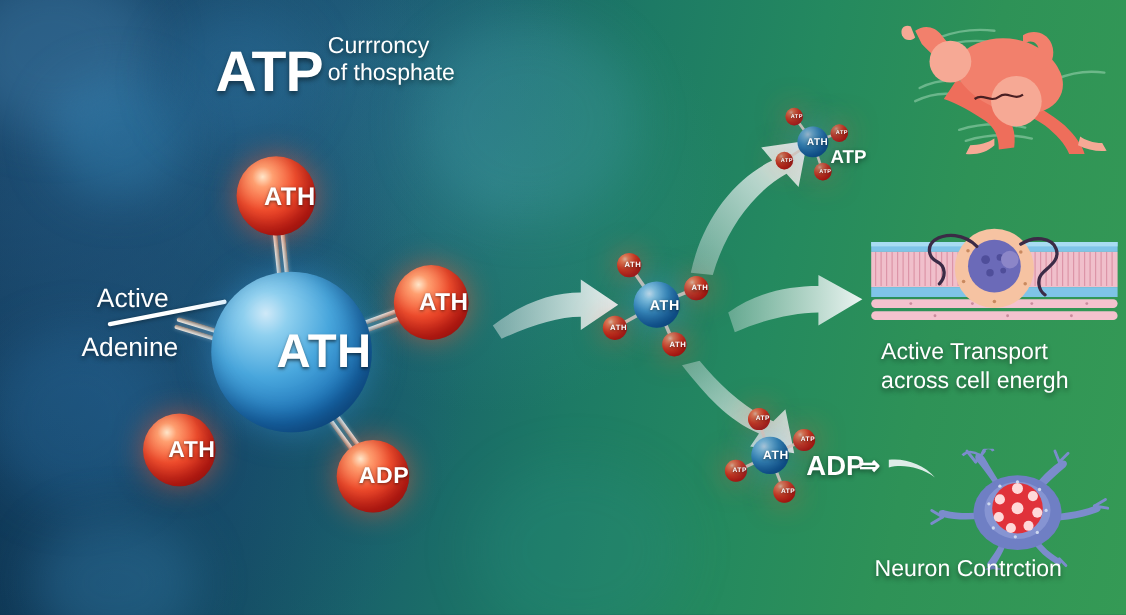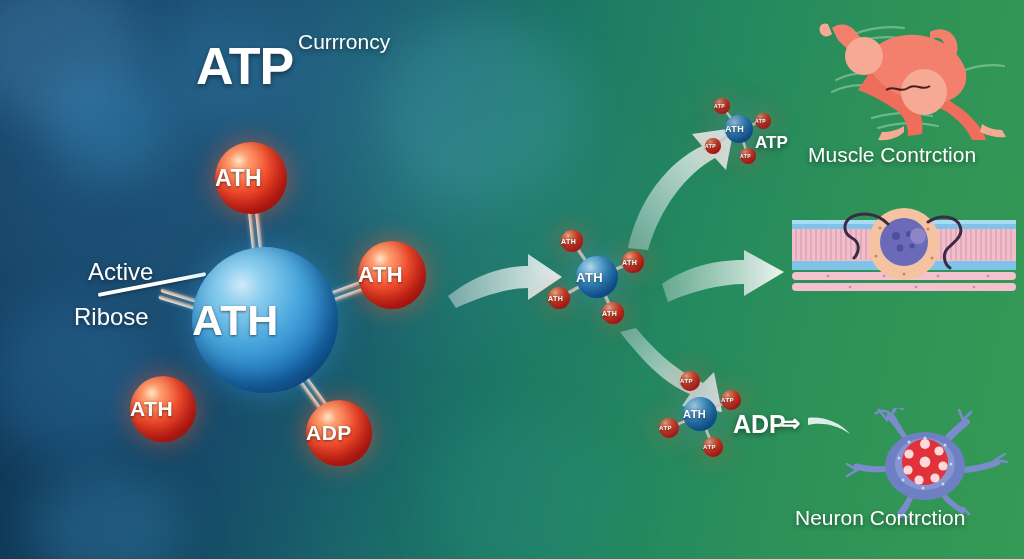--- a/index.html
+++ b/index.html
@@ -94,6 +94,7 @@
   <div class="txt" id="title-atp">ATP</div>
   <div class="txt" id="title-sub">
     <div>Currroncy</div>
+    <div>of thosphate</div>
   </div>
 
   <div class="txt" id="lbl-ribose">Active</div>

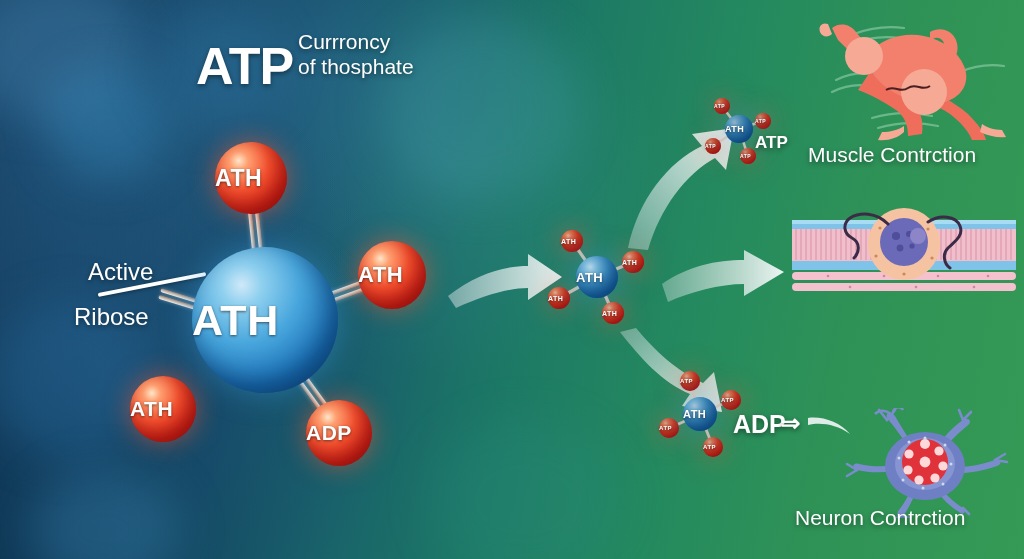--- a/index.html
+++ b/index.html
@@ -25,7 +25,7 @@
   
   .sphere {
     position:absolute; border-radius:50%;
-    display:flex; align-items:center; justify-content:flex-start;
+    display:flex; align-items:center; justify-content:flex-end;
     color:#fff; font-weight:bold; letter-spacing:.5px;
     text-shadow:0 1px 3px rgba(0,0,0,.55);
   }

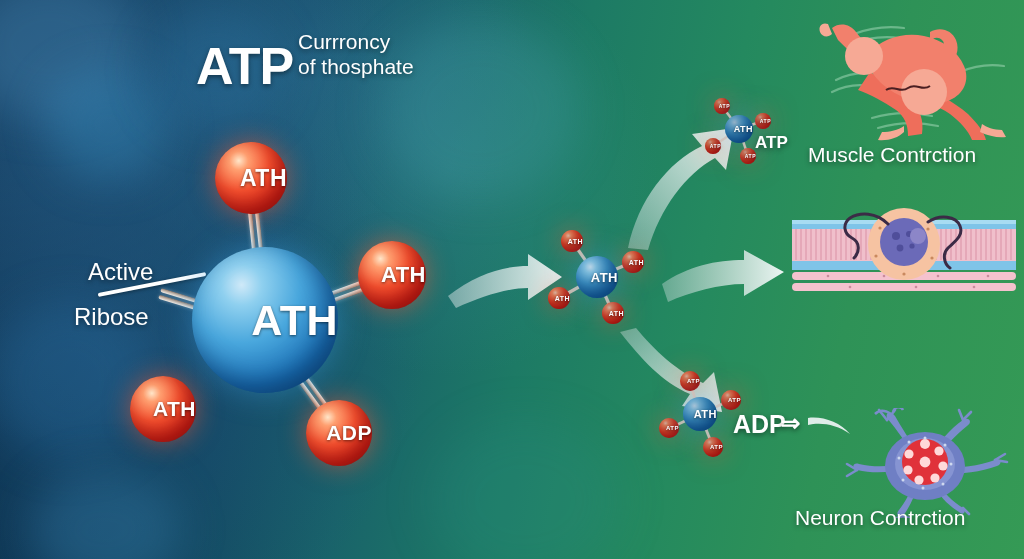--- a/index.html
+++ b/index.html
@@ -420,7 +420,6 @@
     </g>
   </svg>
 
-  <div class="txt" id="cap-muscle">Muscle Contrction</div>
   <div class="txt" id="cap-neuron">Neuron Contrction</div>
 
 </div>

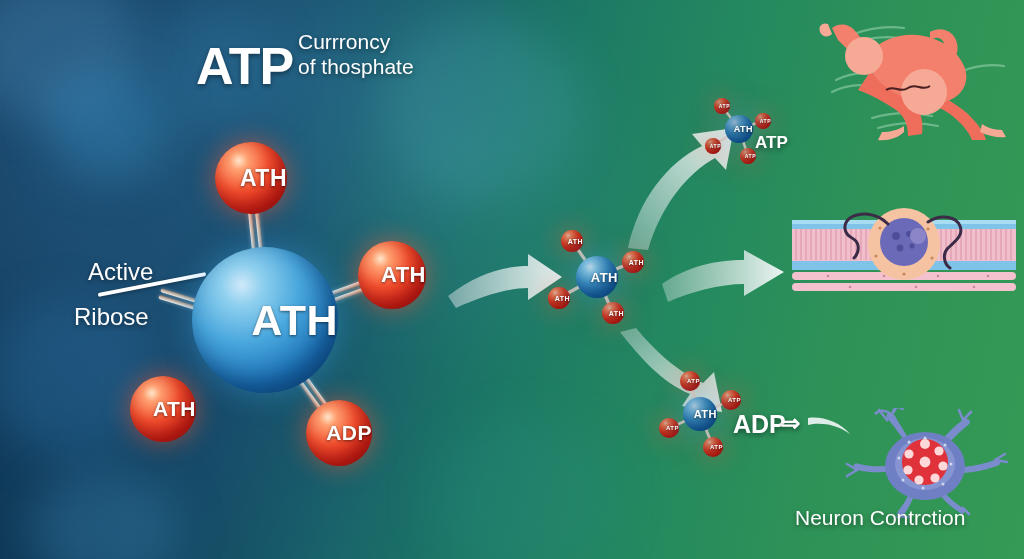--- a/index.html
+++ b/index.html
@@ -98,7 +98,7 @@
   </div>
 
   <div class="txt" id="lbl-ribose">Active</div>
-  <div class="txt" id="lbl-adenine">Ribose</div>
+  <div class="txt" id="lbl-adenine">Adenine</div>
   <div class="leader" style="left:98px;top:293px;width:110px;transform:rotate(-11deg);transform-origin:0 50%;"></div>
 
   <div class="bond" style="left:265px;top:316px;width:112px;transform:rotate(-96deg);">

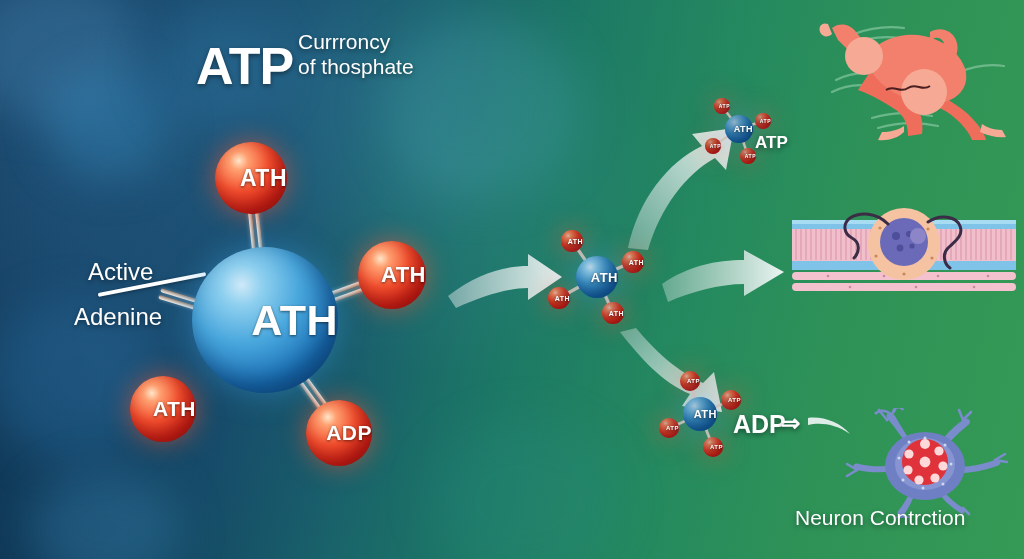--- a/index.html
+++ b/index.html
@@ -420,6 +420,10 @@
     </g>
   </svg>
 
+  <div class="txt" id="cap-active">
+    <div>Active Transport</div>
+    <div>across cell energh</div>
+  </div>
   <div class="txt" id="cap-neuron">Neuron Contrction</div>
 
 </div>

